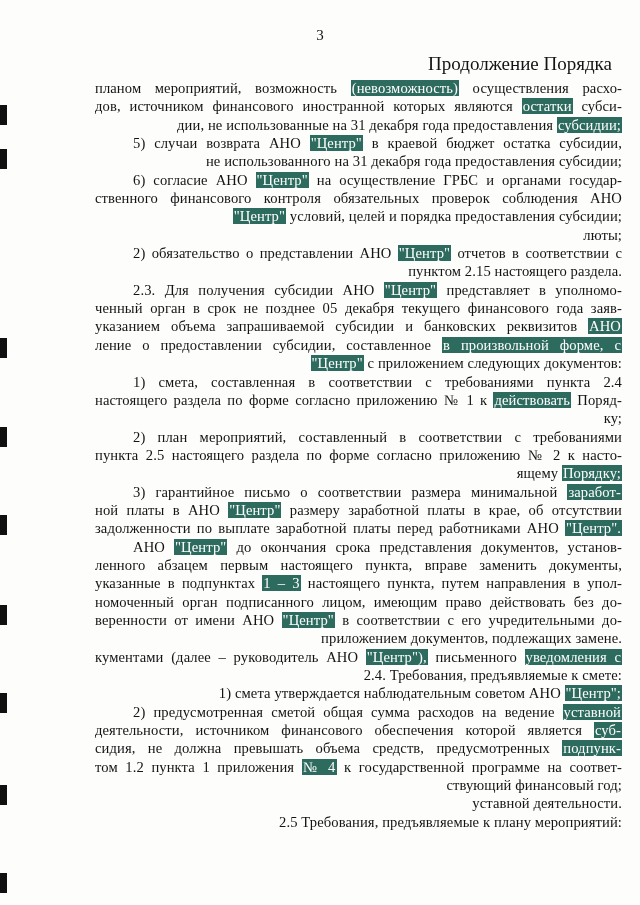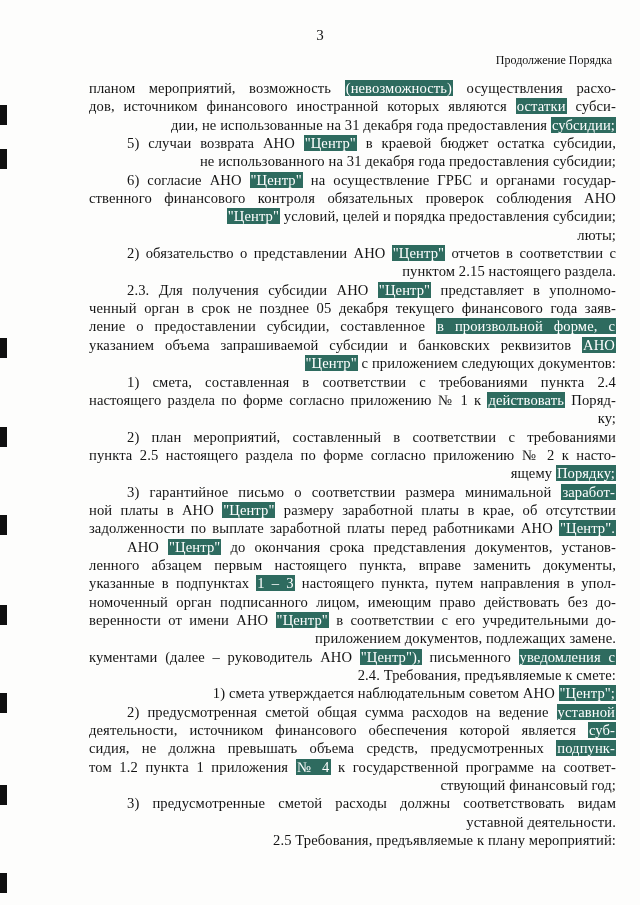--- a/index.html
+++ b/index.html
@@ -32,7 +32,7 @@
     left: 85px;
     width: 527px;
     text-align: right;
-    font-size: 12px;
+    font-size: 19px;
   }
   .body-text {
     position: absolute;

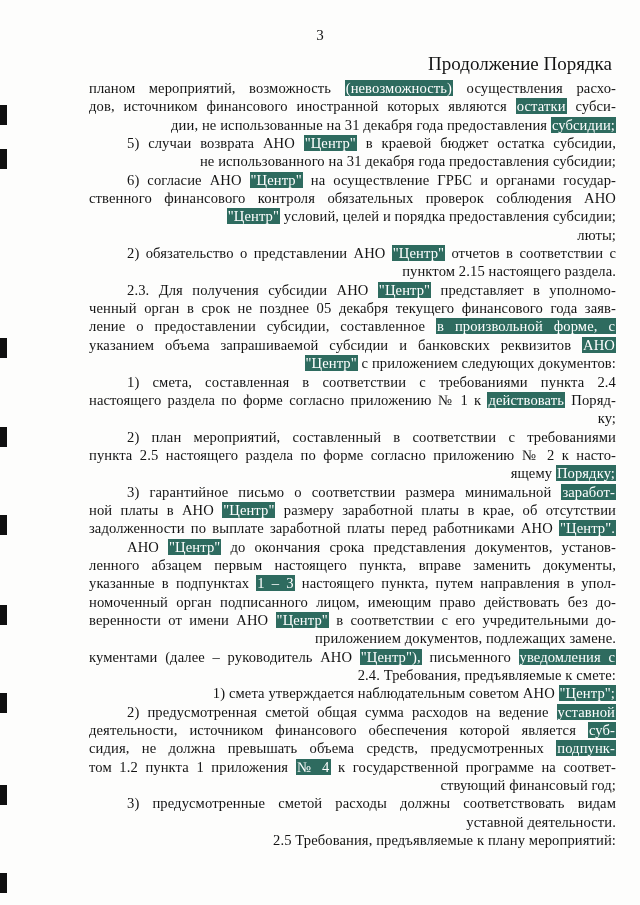--- a/index.html
+++ b/index.html
@@ -37,7 +37,7 @@
   .body-text {
     position: absolute;
     top: 79px;
-    left: 89px;
+    left: 95px;
     width: 527px;
   }
   .line {

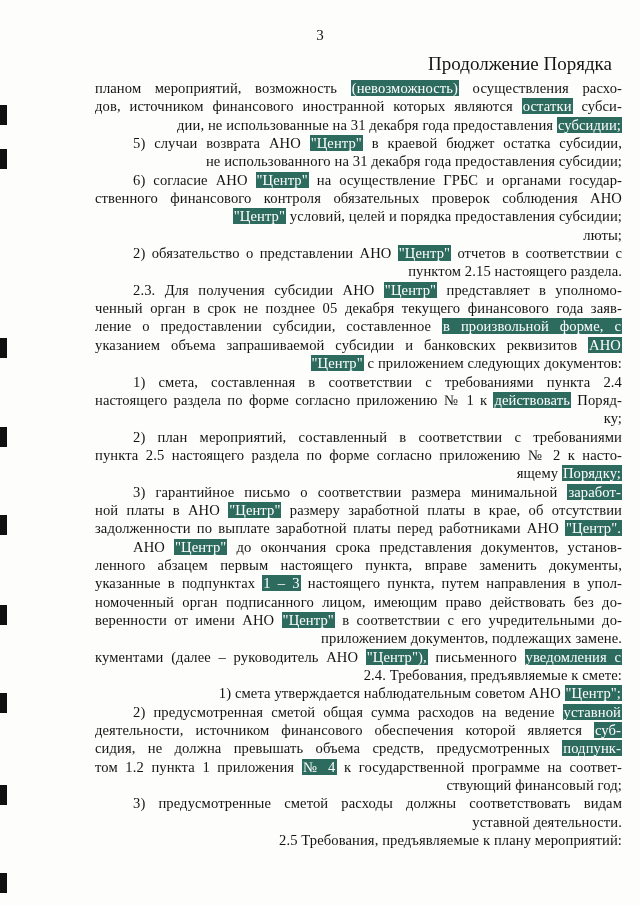--- a/index.html
+++ b/index.html
@@ -84,8 +84,8 @@
       <div class="line"><span>пунктом 2.15 настоящего раздела.</span></div>
       <div class="line just ind"><span>2.3. Для получения субсидии АНО </span><span class="hl">"Центр"</span><span> представляет в уполномо-</span></div>
       <div class="line just"><span>ченный орган в срок не позднее 05 декабря текущего финансового года заяв-</span></div>
+      <div class="line just"><span>указанием объема запрашиваемой субсидии и банковских реквизитов </span><span class="hl">АНО</span></div>
       <div class="line just"><span>ление о предоставлении субсидии, составленное </span><span class="hl">в произвольной форме, с</span></div>
-      <div class="line just"><span>указанием объема запрашиваемой субсидии и банковских реквизитов </span><span class="hl">АНО</span></div>
       <div class="line"><span class="hl">"Центр"</span><span> с приложением следующих документов:</span></div>
       <div class="line just ind"><span>1) смета, составленная в соответствии с требованиями пункта 2.4</span></div>
       <div class="line just"><span>настоящего раздела по форме согласно приложению № 1 к </span><span class="hl">действовать</span><span> Поряд-</span></div>

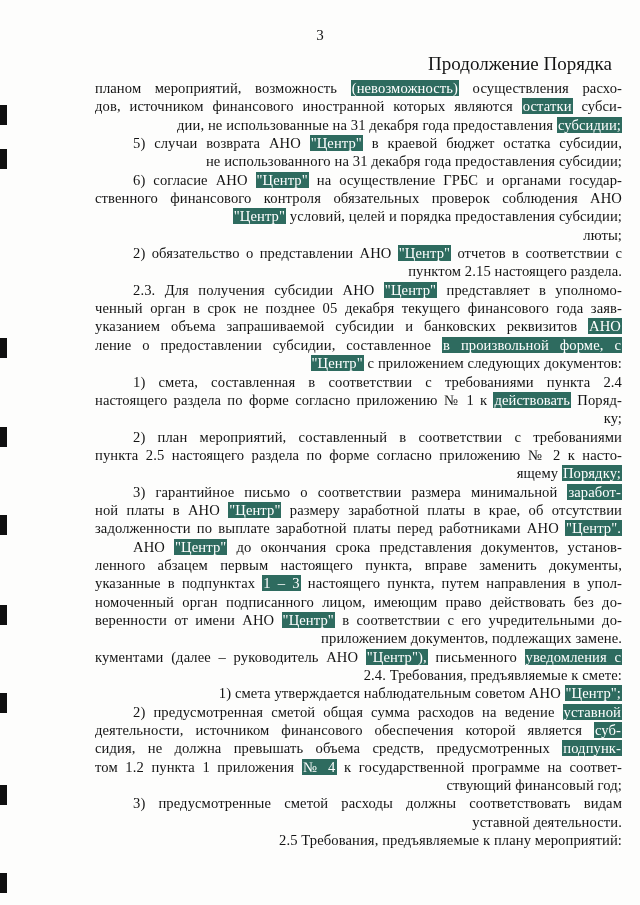--- a/index.html
+++ b/index.html
@@ -110,7 +110,6 @@
       <div class="line just"><span>сидия, не должна превышать объема средств, предусмотренных </span><span class="hl">подпунк-</span></div>
       <div class="line just"><span>том 1.2 пункта 1 приложения </span><span class="hl">№ 4</span><span> к государственной программе на соответ-</span></div>
       <div class="line"><span>ствующий финансовый год;</span></div>
-      <div class="line just ind"><span>3) предусмотренные сметой расходы должны соответствовать видам</span></div>
       <div class="line"><span>уставной деятельности.</span></div>
       <div class="line ind"><span>2.5 Требования, предъявляемые к плану мероприятий:</span></div>
     </div>

